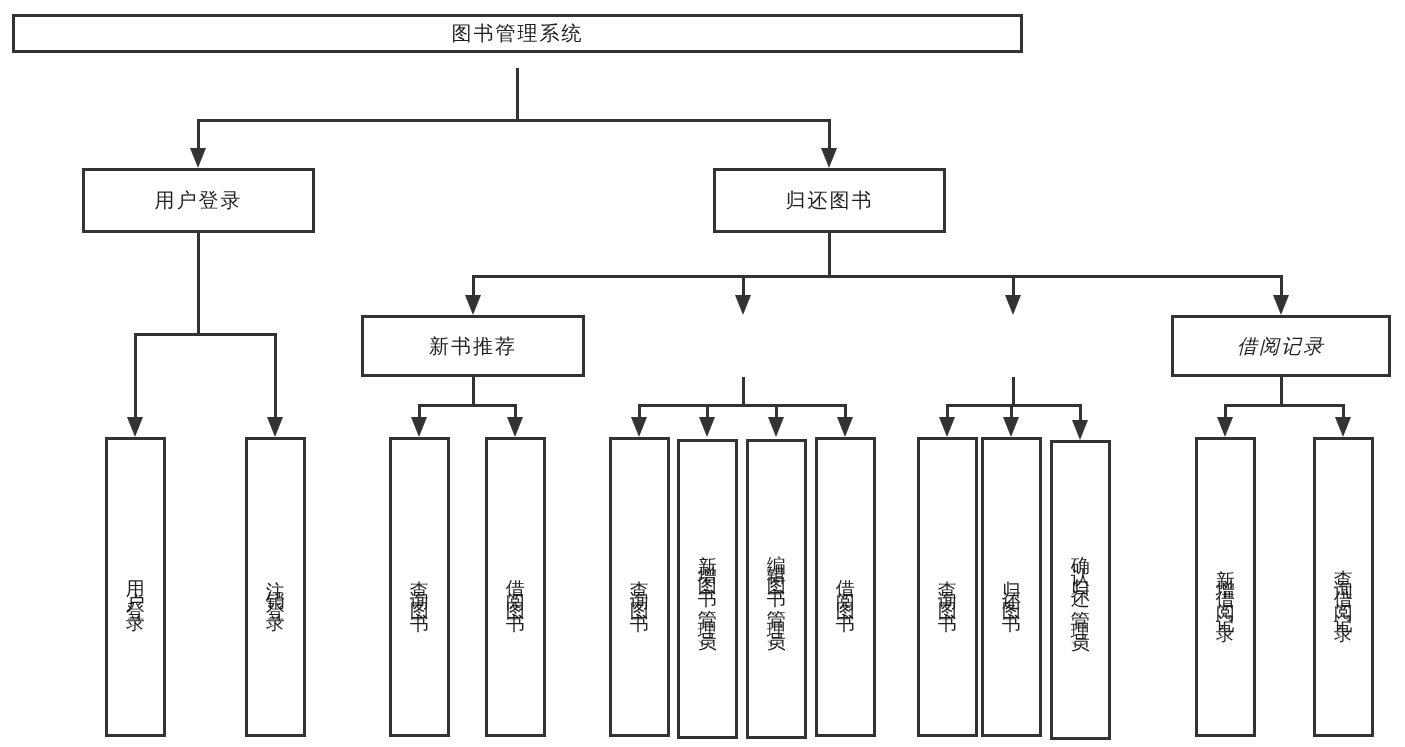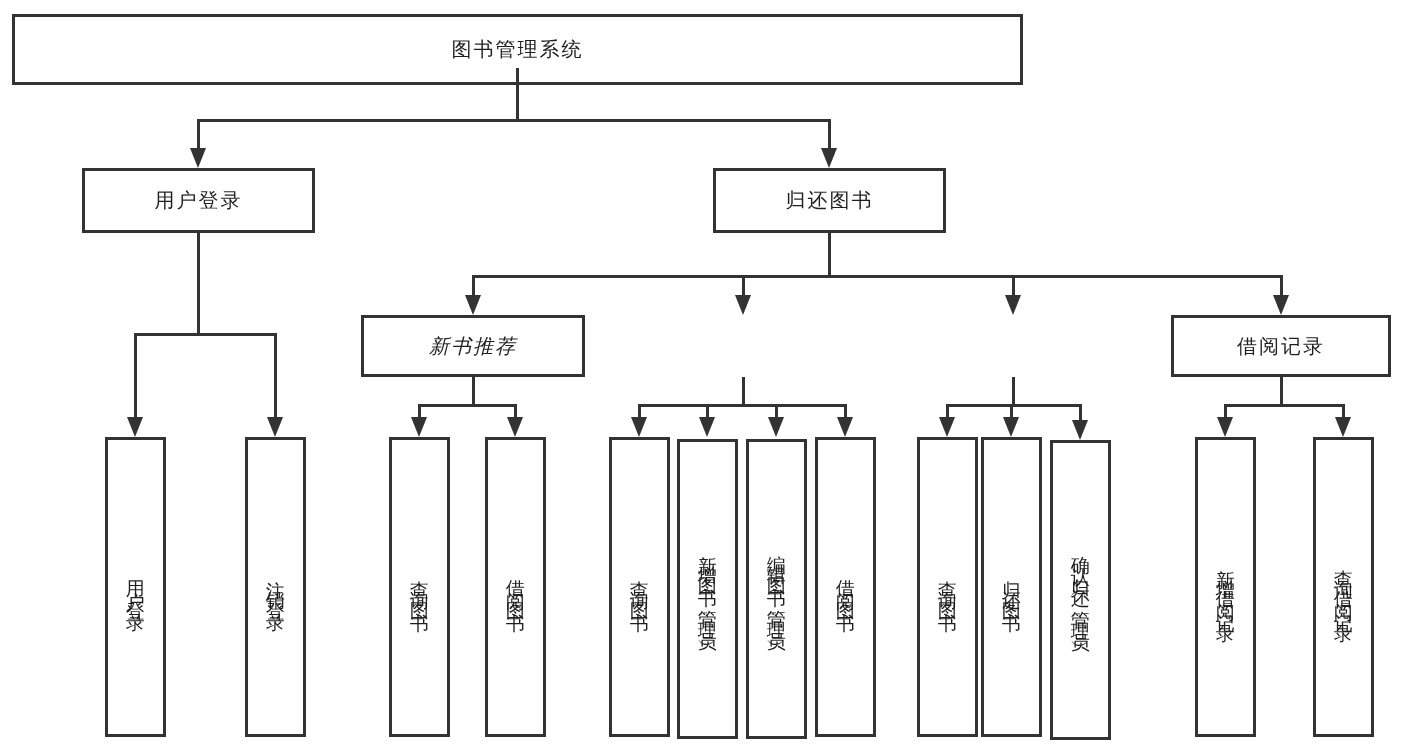--- a/index.html
+++ b/index.html
@@ -31,7 +31,7 @@
 
 <div class="canvas">
 
-  <div class="box" style="left:12px;top:14px;width:1011px;height:71px;">
+  <div class="box" style="left:12px;top:14px;width:1011px;height:39px;">
     <span>图书管理系统</span>
   </div>
 

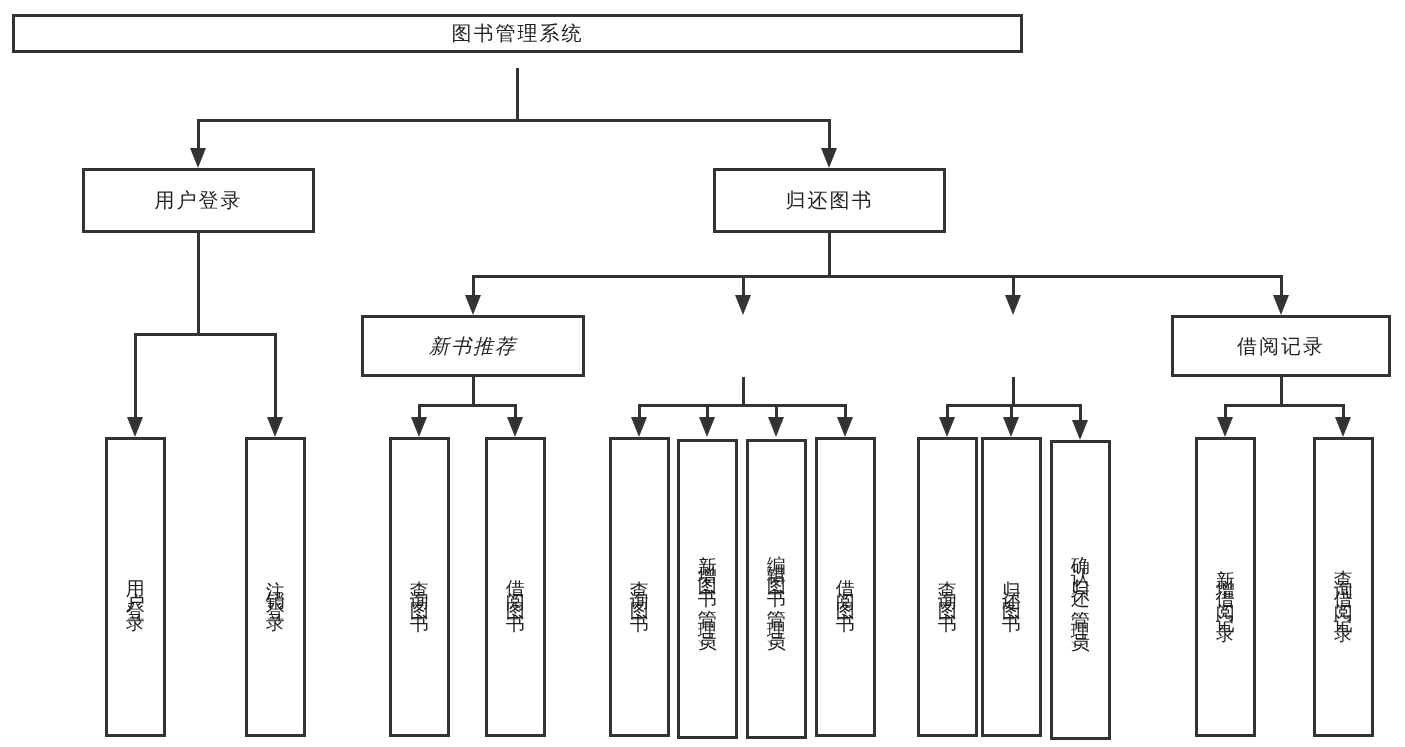--- a/index.html
+++ b/index.html
@@ -42,7 +42,7 @@
     <span>归还图书</span>
   </div>
 
-  <div class="box" style="left:361px;top:315px;width:224px;height:62px;font-style:italic;">
+  <div class="box" style="left:361px;top:315px;width:224px;height:62px;">
     <span>新书推荐</span>
   </div>
   <div class="box" style="left:1171px;top:315px;width:220px;height:62px;">

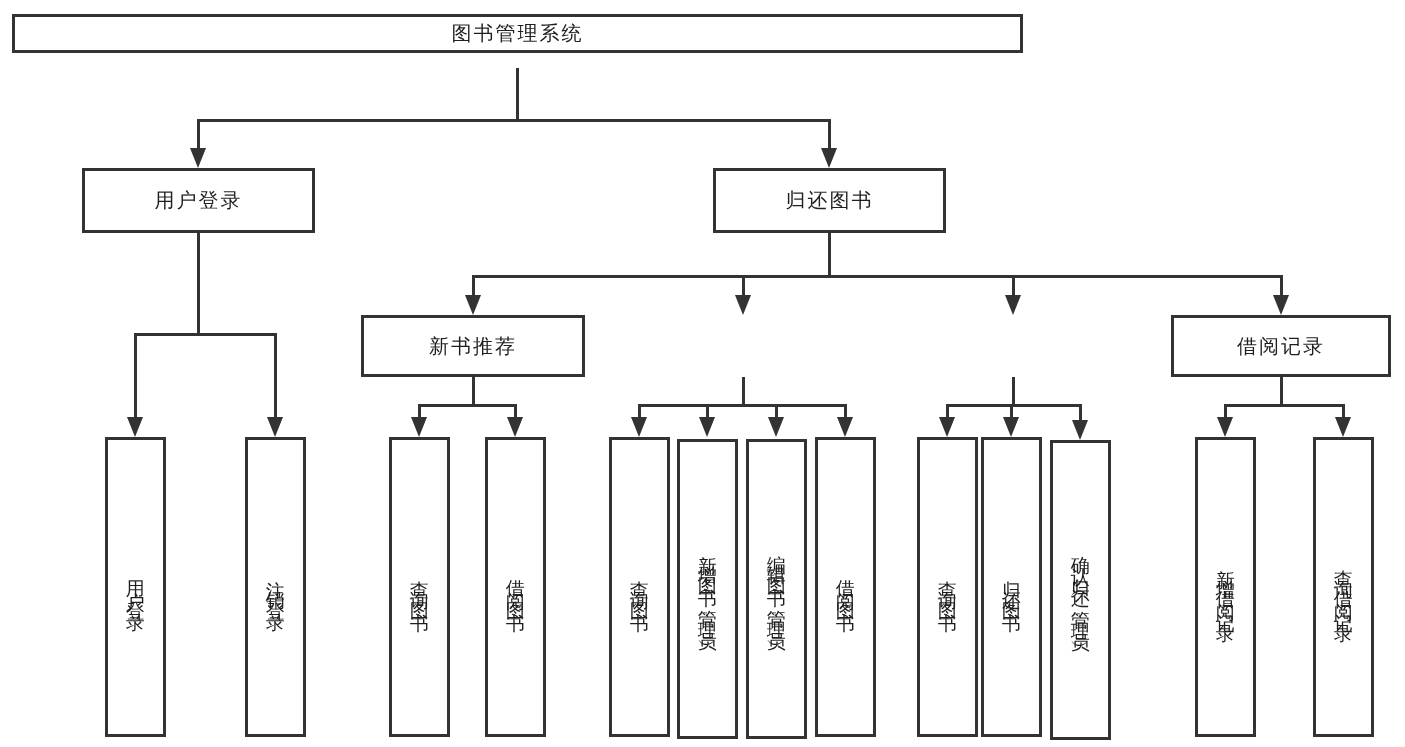--- a/index.html
+++ b/index.html
@@ -45,7 +45,7 @@
   <div class="box" style="left:361px;top:315px;width:224px;height:62px;">
     <span>新书推荐</span>
   </div>
-  <div class="box" style="left:1171px;top:315px;width:220px;height:62px;">
+  <div class="box" style="left:1171px;top:315px;width:220px;height:62px;font-style:italic;">
     <span>借阅记录</span>
   </div>
 

